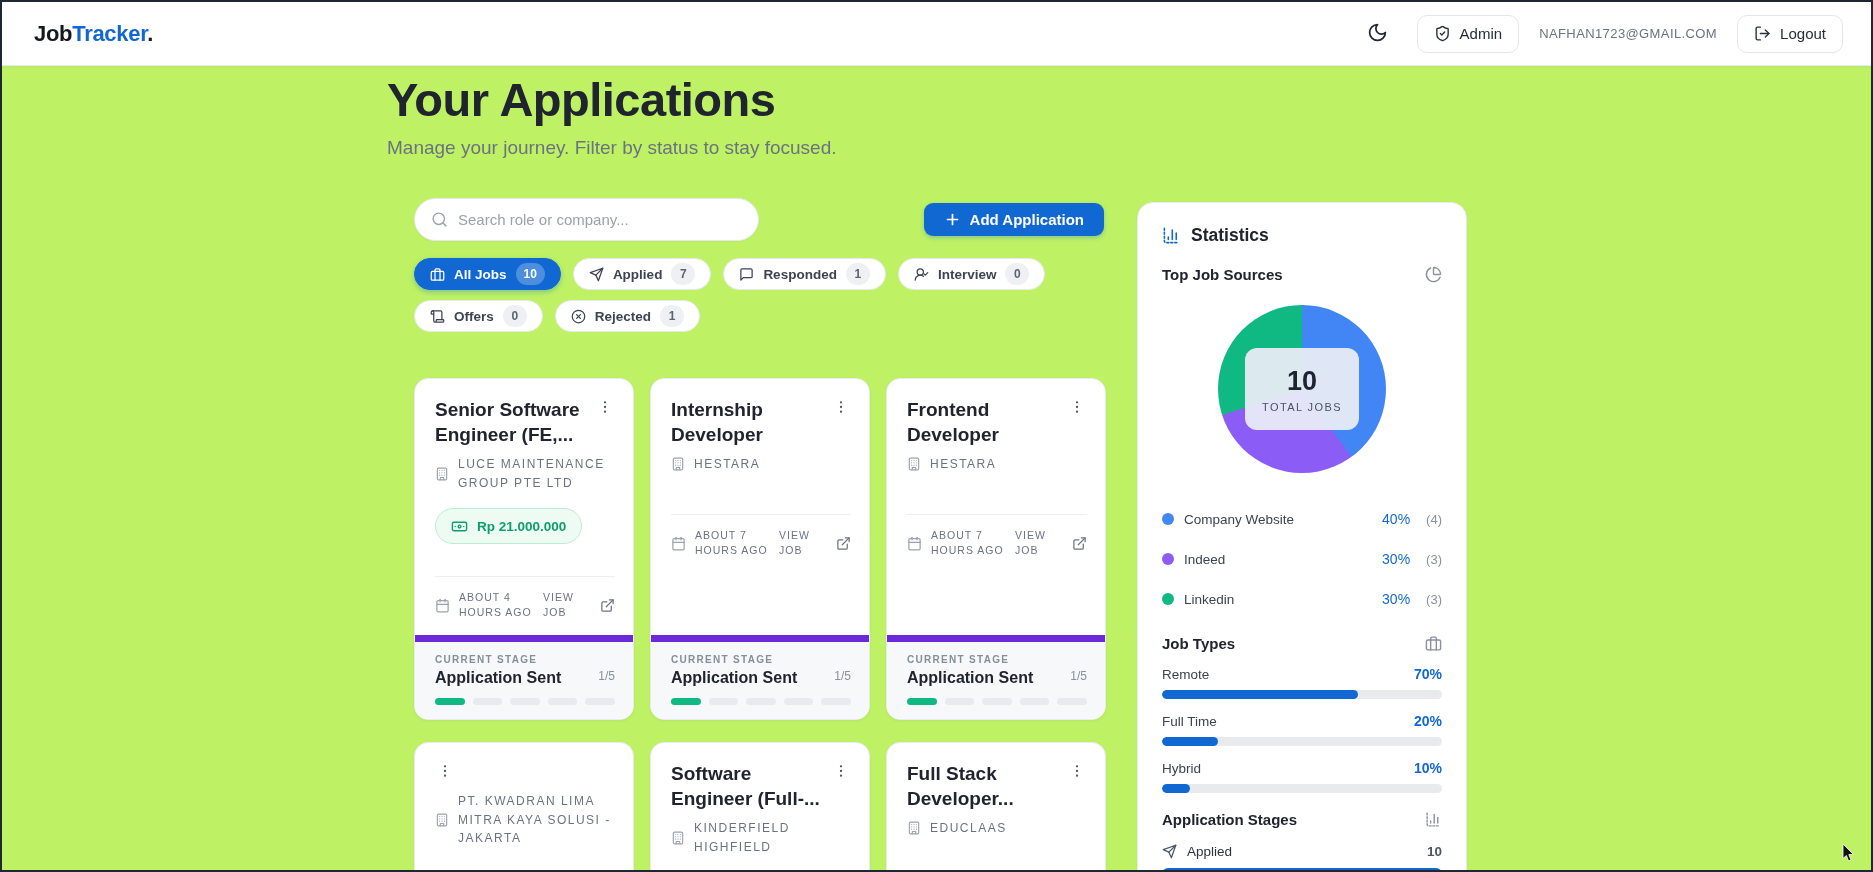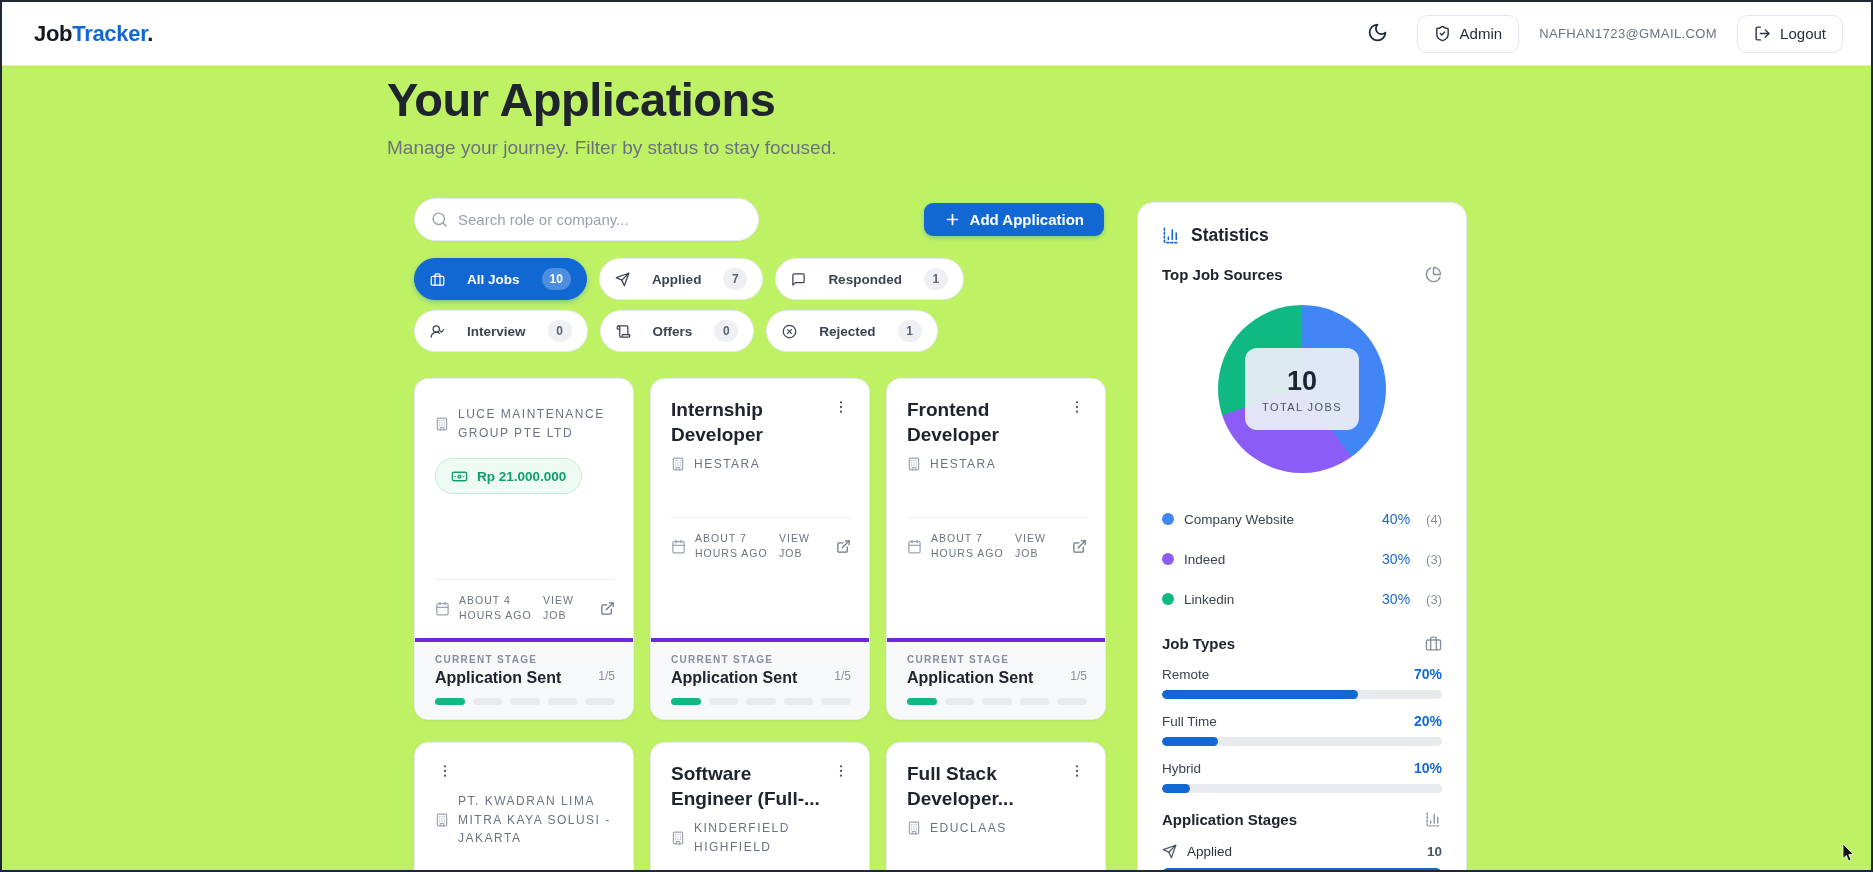--- a/index.html
+++ b/index.html
@@ -43,7 +43,7 @@
   
   .chips { position:absolute; left:412px; top:256px; width:700px;
            display:flex; flex-wrap:wrap; gap:10px 12px; }
-  .chip { display:flex; align-items:center; gap:22px; height:42px; padding:0 15px;
+  .chip { display:flex; align-items:center; gap:9px; height:32px; padding:0 15px;
           background:#fff; border:1px solid #e7e9ee; border-radius:999px; font-size:13.5px;
           font-weight:600; color:#3c4352; cursor:pointer; }
   .chip .cnt { min-width:24px; height:22px; padding:0 8px; display:flex; align-items:center;

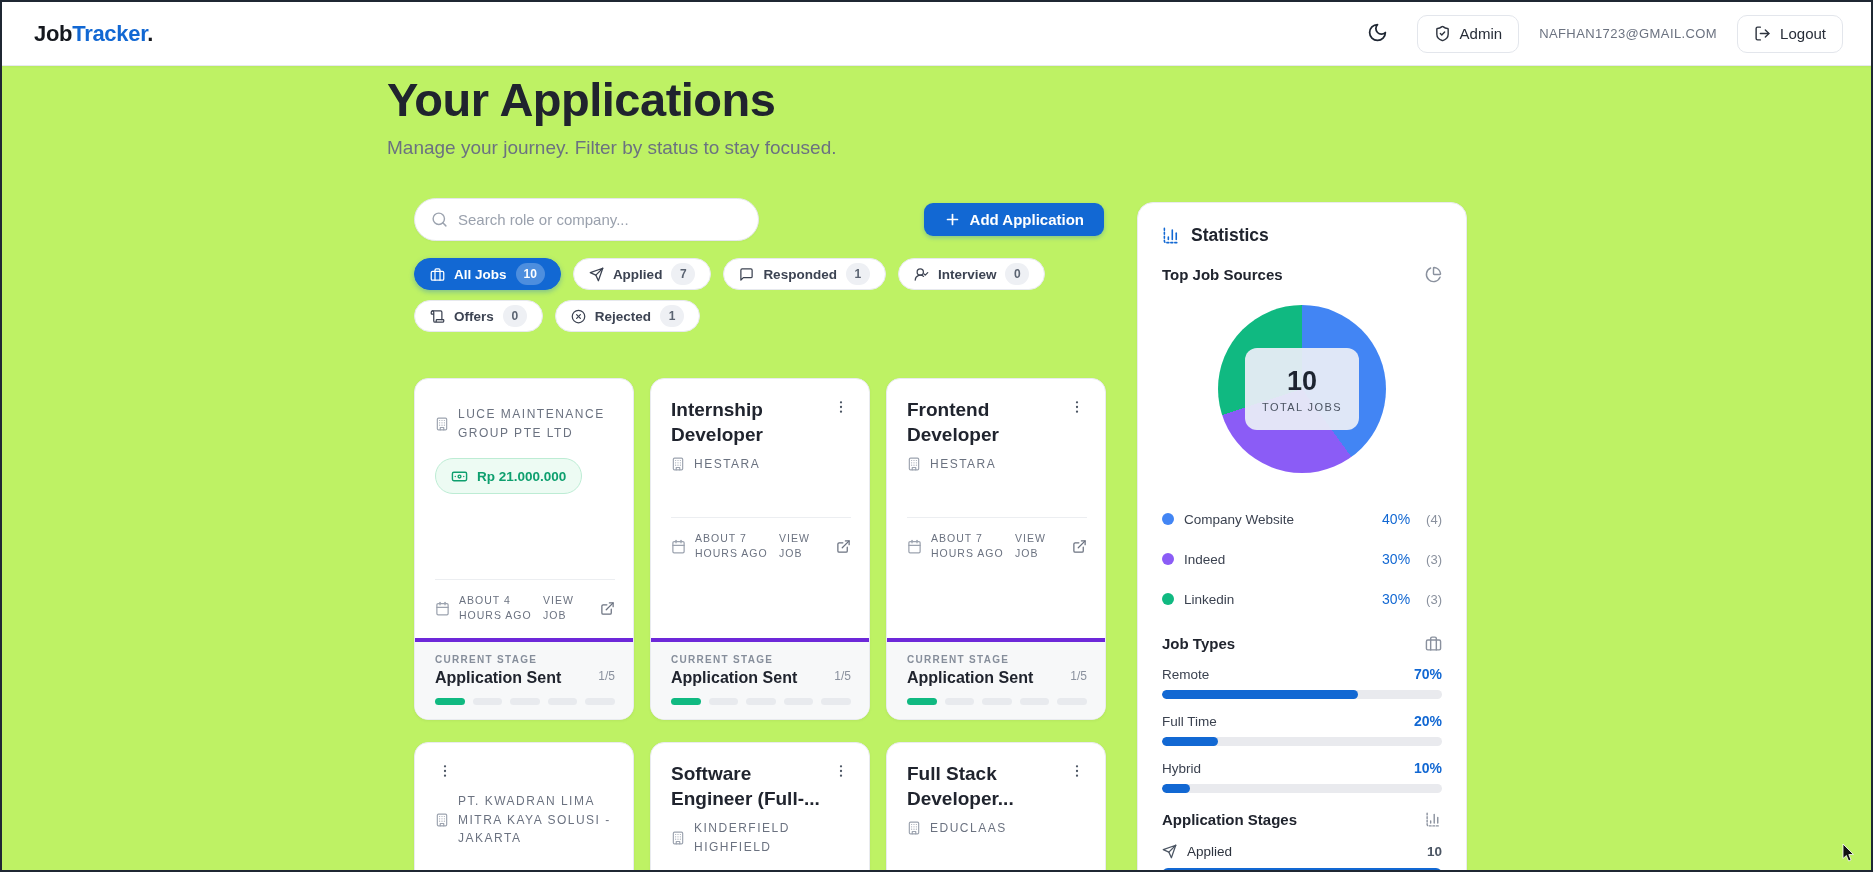--- a/index.html
+++ b/index.html
@@ -255,6 +255,16 @@
 
     <article class="card">
       <div class="card-body">
+        <div class="card-top">
+          <div class="card-title">Senior Software Engineer (FE,...</div>
+          <button class="kebab">
+            <span><svg width="16" height="16" viewBox="0 0 24 24" fill="currentColor">
+                  <circle cx="12" cy="5" r="1.7"></circle>
+                  <circle cx="12" cy="12" r="1.7"></circle>
+                  <circle cx="12" cy="19" r="1.7"></circle>
+                </svg></span>
+          </button>
+        </div>
         <div class="company">
           <span style="display:flex;color:#9ca3af;">
             <svg width="14" height="14" viewBox="0 0 24 24" fill="none" stroke="currentColor" stroke-width="2" stroke-linecap="round" stroke-linejoin="round">

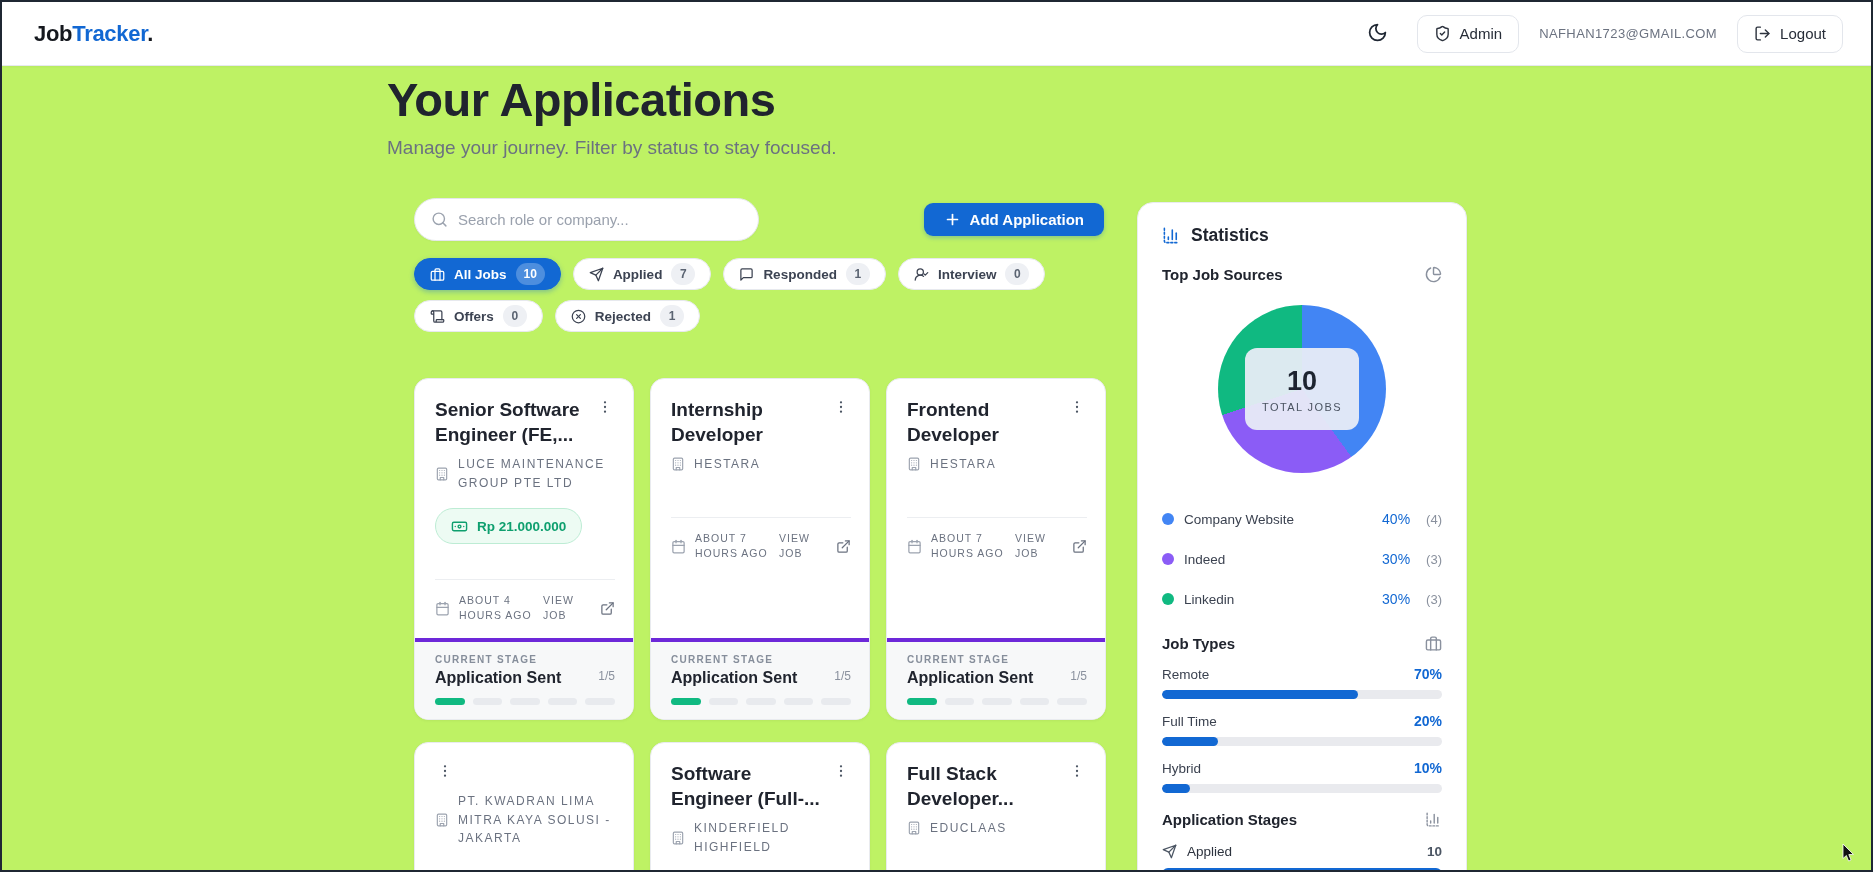--- a/index.html
+++ b/index.html
@@ -75,7 +75,7 @@
   .meta { display:flex; align-items:center; gap:9px; margin-top:13px; color:#6b7280; }
   .meta .posted { flex:1; font-size:10.5px; letter-spacing:1px; line-height:1.5; }
   .meta .view { width:48px; font-size:10.5px; letter-spacing:1px; line-height:1.5; }
-  .card-footer { background:#f7f8f9; border-top:4px solid #6d28d9; padding:12px 18px 14px 20px; }
+  .card-footer { background:#f7f8f9; border-top:7px solid #6d28d9; padding:12px 18px 14px 20px; }
   .stage-label { font-size:10px; font-weight:600; letter-spacing:1.3px; color:#868e9b; }
   .stage-row { display:flex; align-items:flex-start; justify-content:space-between; margin-top:4px; }
   .stage-name { font-size:16px; font-weight:700; color:#20242e; }

